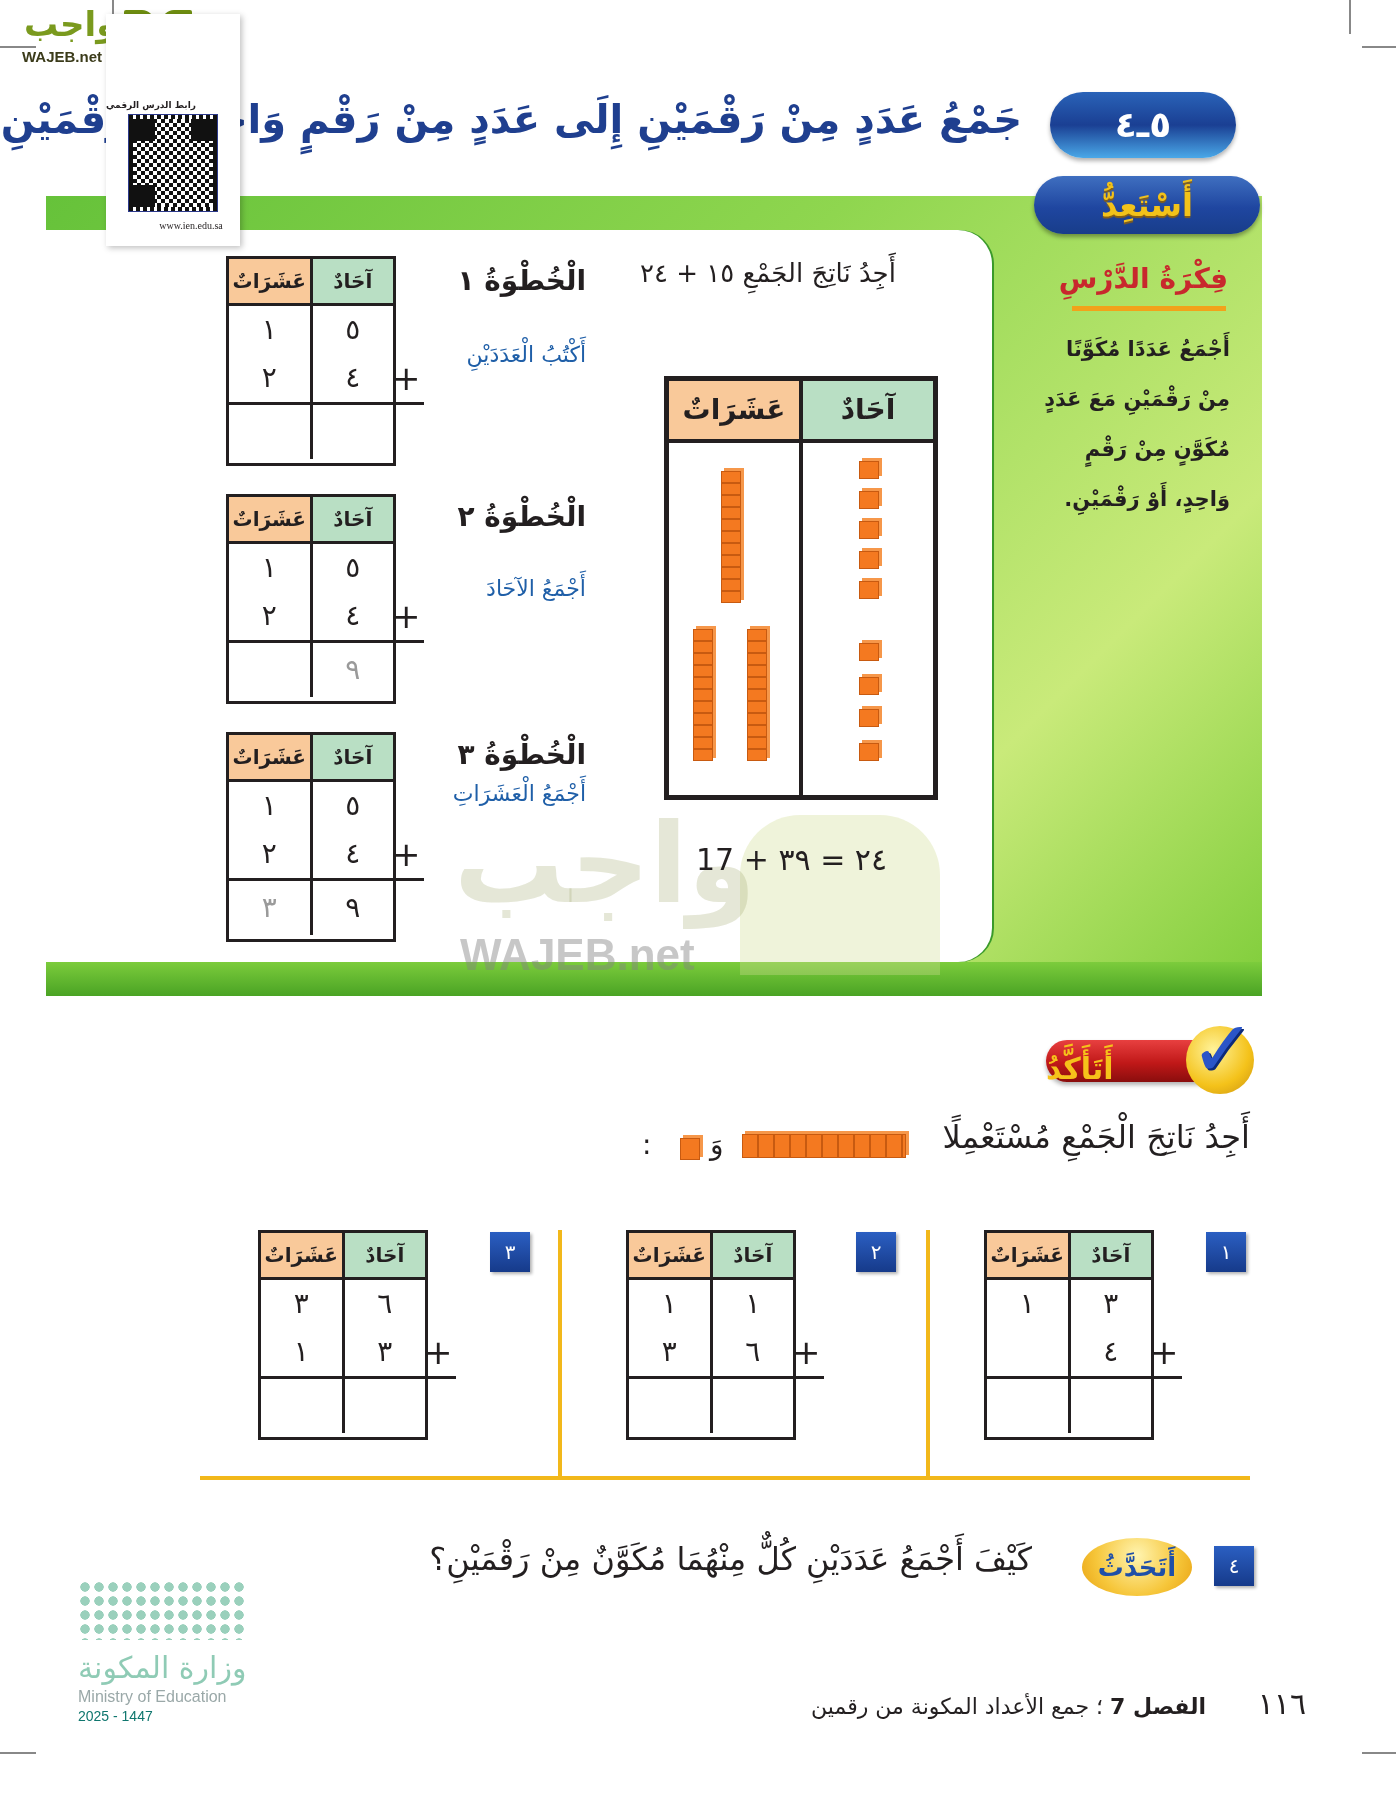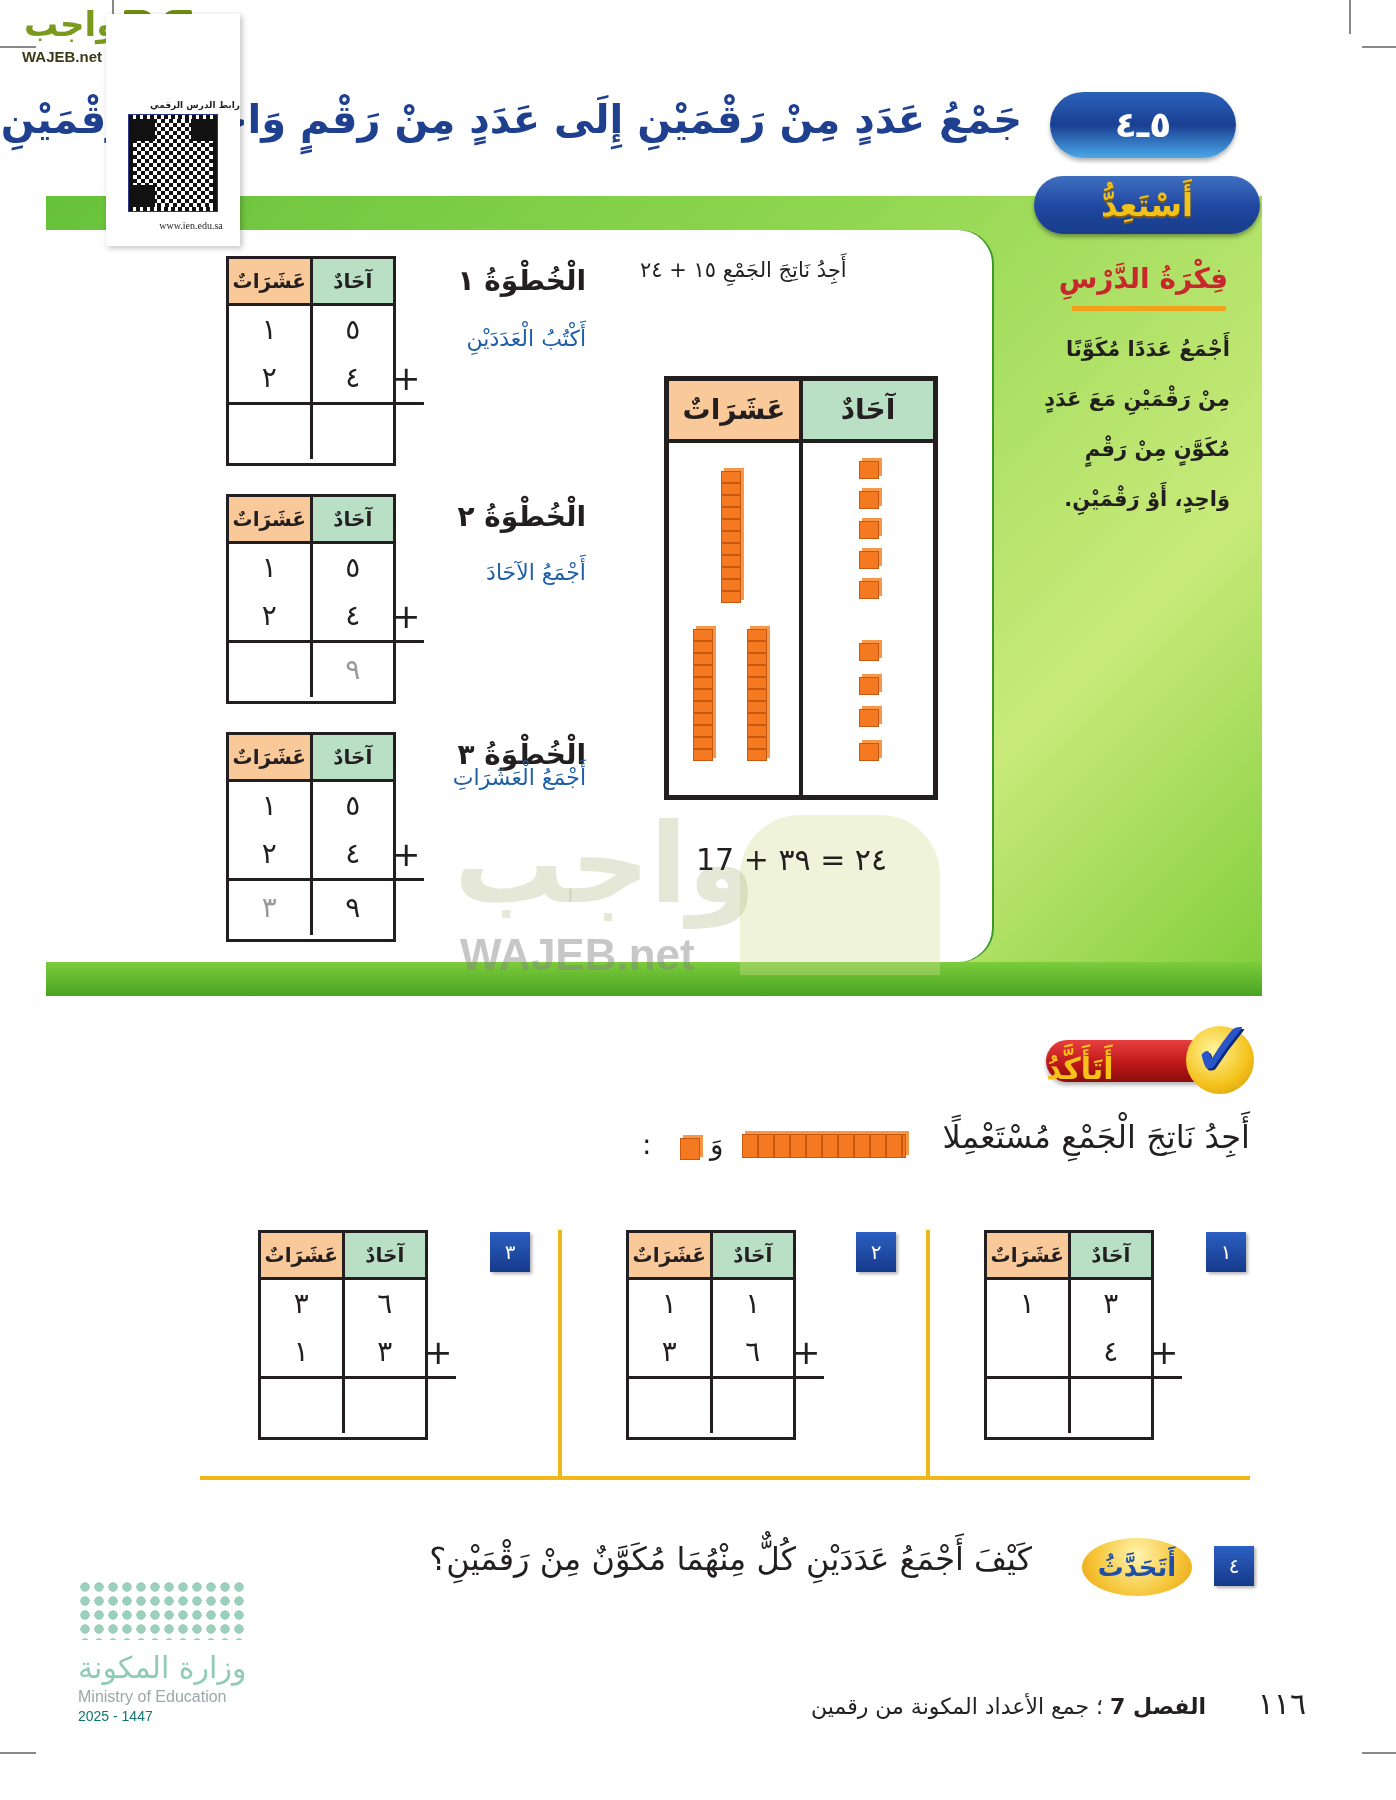--- a/index.html
+++ b/index.html
@@ -17,7 +17,7 @@
   .book .ir{position:absolute;right:6px;top:0;width:30px;height:50px;background:#6f8f10;border-radius:12px 2px 0 0;}
   
   .qr-card{left:106px;top:14px;width:134px;height:232px;background:#fff;box-shadow:2px 2px 6px rgba(0,0,0,.25);z-index:5;}
-  .qr-label{position:absolute;left:0;right:0;top:86px;text-align:right;font-size:9px;font-weight:bold;}
+  .qr-label{position:absolute;left:0;right:0;top:86px;text-align:left;font-size:9px;font-weight:bold;}
   .qr-box{position:absolute;left:22px;top:100px;width:88px;height:96px;border:1px solid #2d3a8c;background:
     repeating-linear-gradient(90deg,#111 0 4px,#fff 4px 7px),#fff;}
   .qr-inner{position:absolute;inset:4px;background:

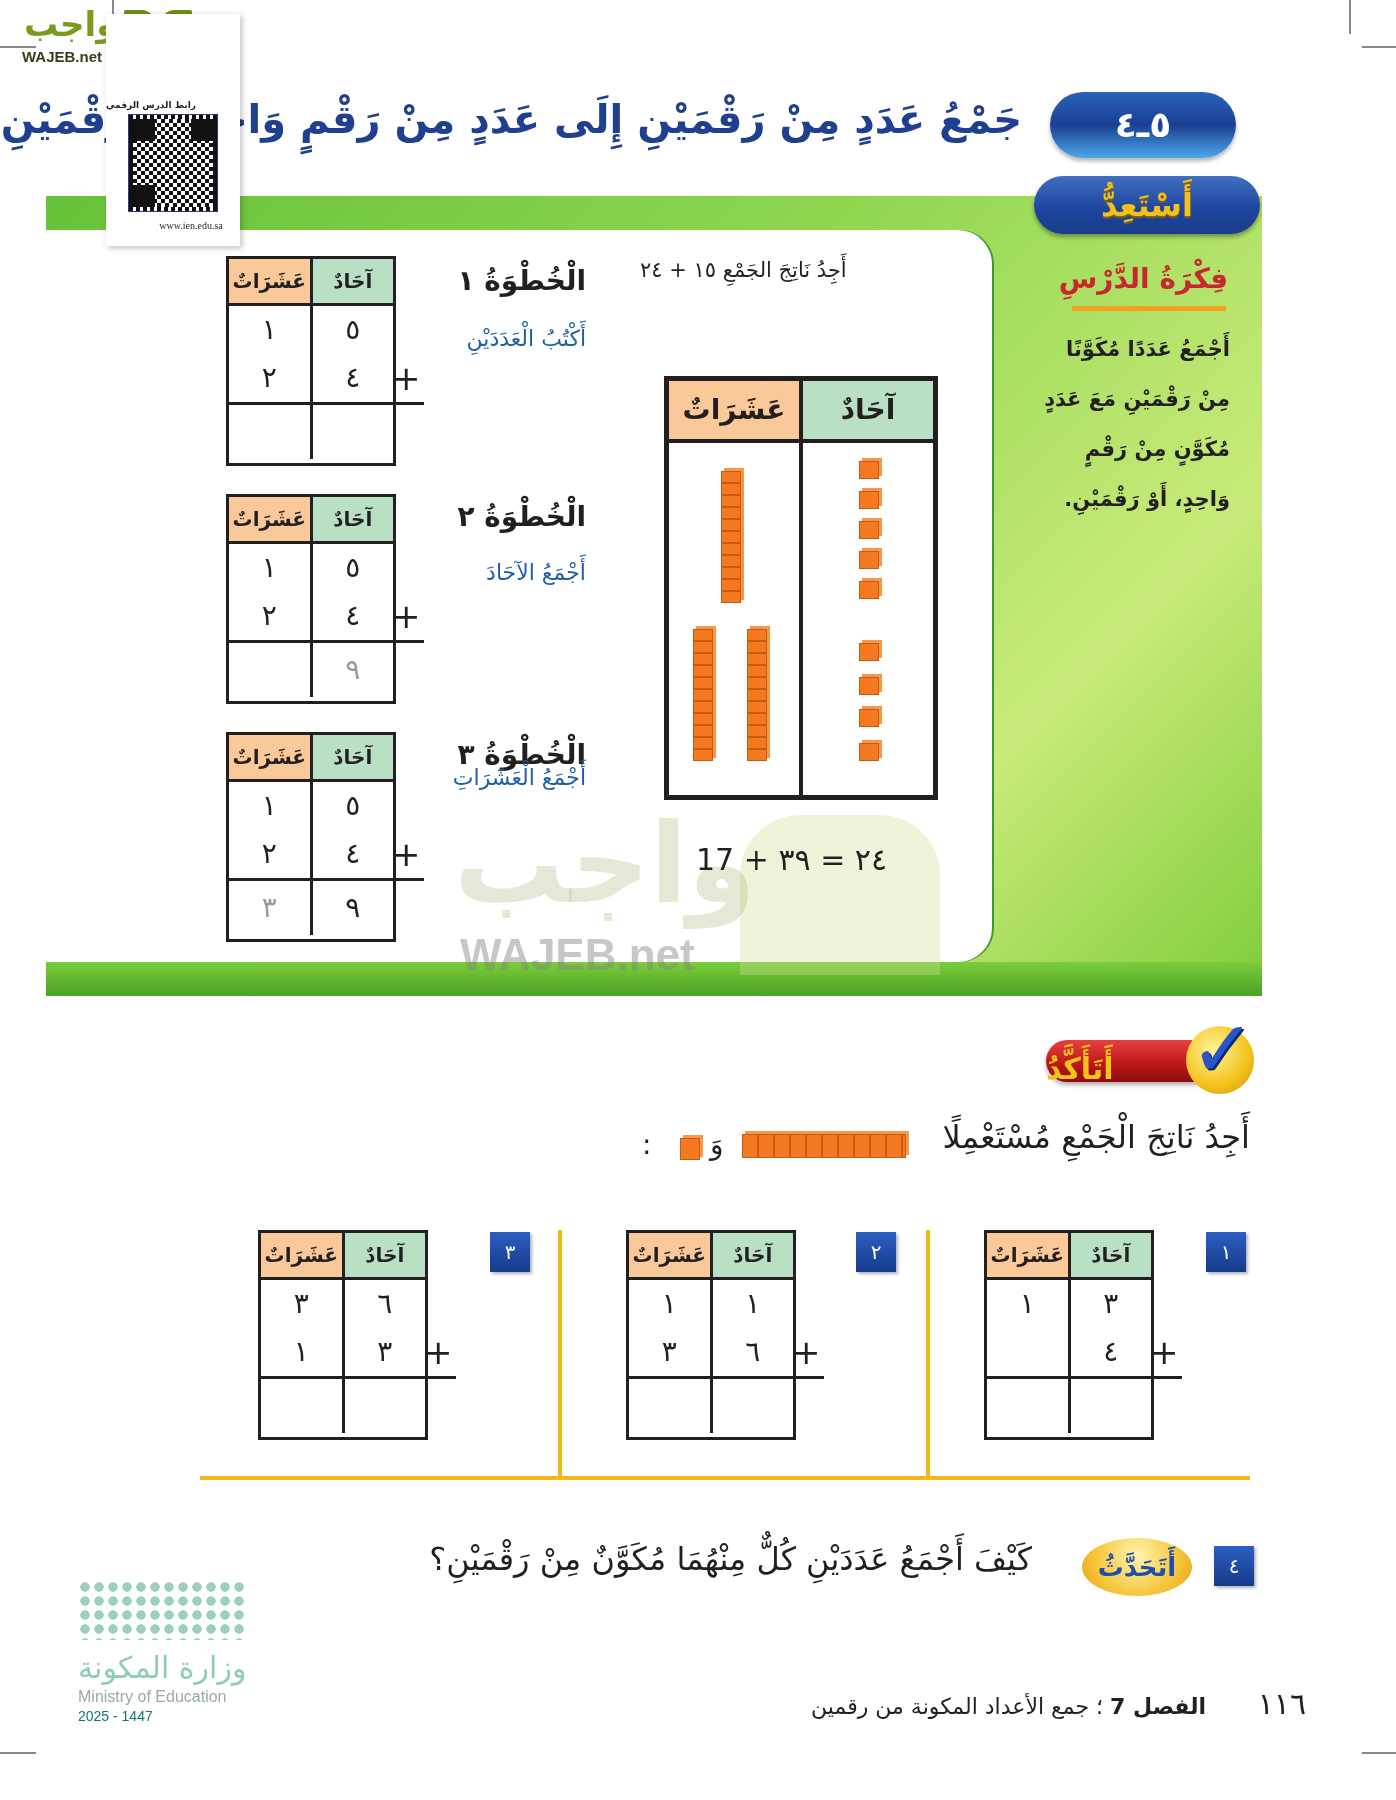--- a/index.html
+++ b/index.html
@@ -57,7 +57,7 @@
   .plus{position:absolute;font-size:34px;}
   .plus-line{position:absolute;height:3px;background:#231f20;}
   
-  .big-q{left:640px;top:258px;font-size:21px;direction:rtl;white-space:nowrap;}
+  .big-q{left:640px;top:258px;font-size:26px;direction:rtl;white-space:nowrap;}
   .big-table{left:664px;top:376px;width:264px;height:414px;border:5px solid #231f20;background:#fff;}
   .big-table .hdr{display:flex;height:58px;border-bottom:4px solid #231f20;}
   .big-table .hdr div{flex:1;text-align:center;font-size:28px;font-weight:bold;line-height:58px;}

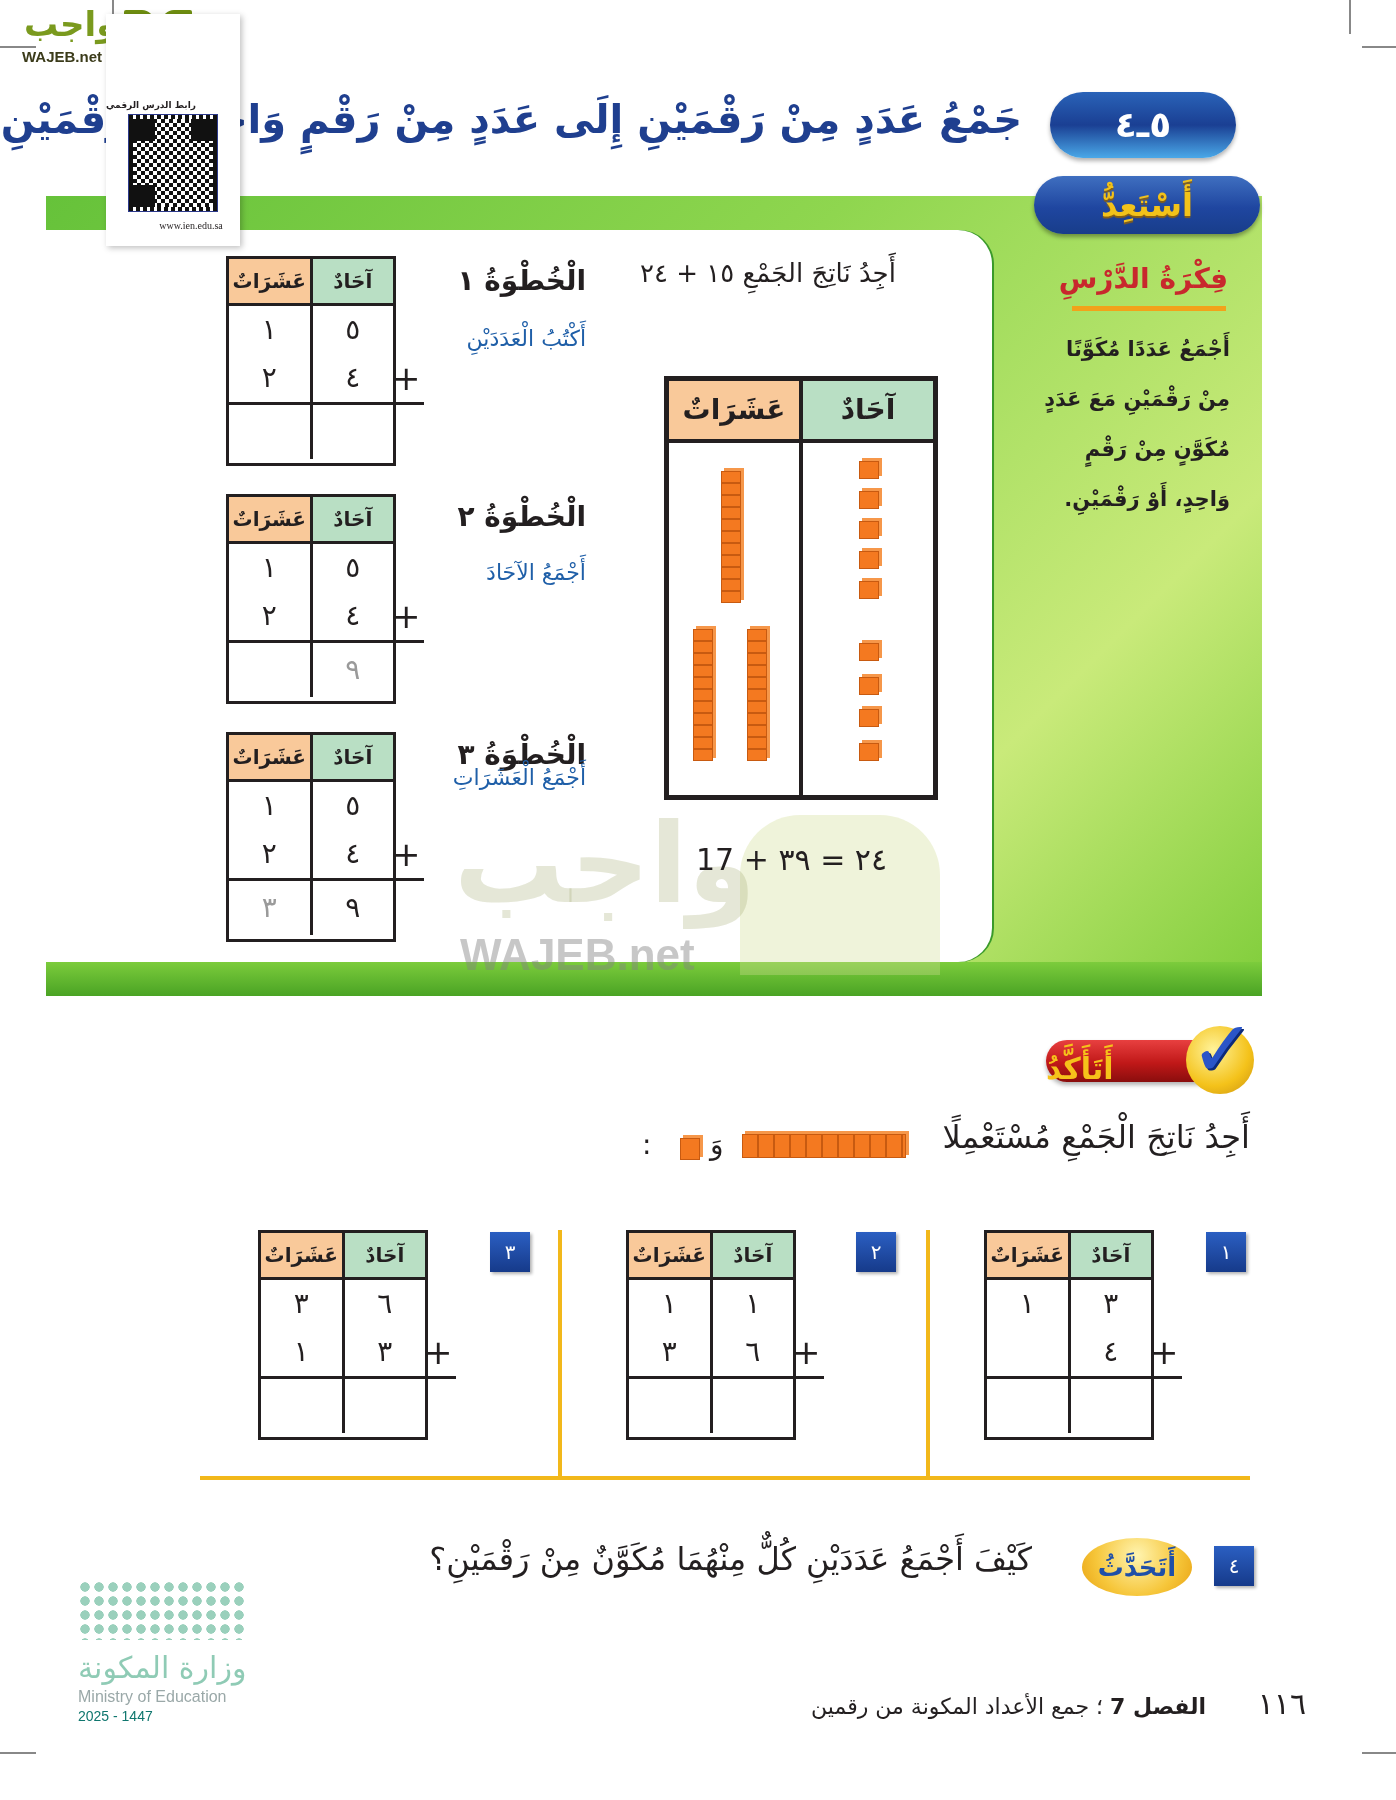--- a/index.html
+++ b/index.html
@@ -39,7 +39,7 @@
   .idea-text{left:1030px;top:324px;width:200px;font-size:21px;font-weight:bold;line-height:50px;direction:rtl;text-align:right;}
   
   .step-title{font-size:28px;font-weight:bold;direction:rtl;white-space:nowrap;}
-  .step-sub{font-size:22px;color:#1f5fa8;direction:rtl;white-space:nowrap;}
+  .step-sub{font-size:22px;color:#1f5fa8;direction:rtl;white-space:nowrap;margin-top:16px;}
   
   .pv{position:absolute;border:3px solid #231f20;background:#fff;}
   .pv .hdr{display:flex;height:44px;border-bottom:3px solid #231f20;}

